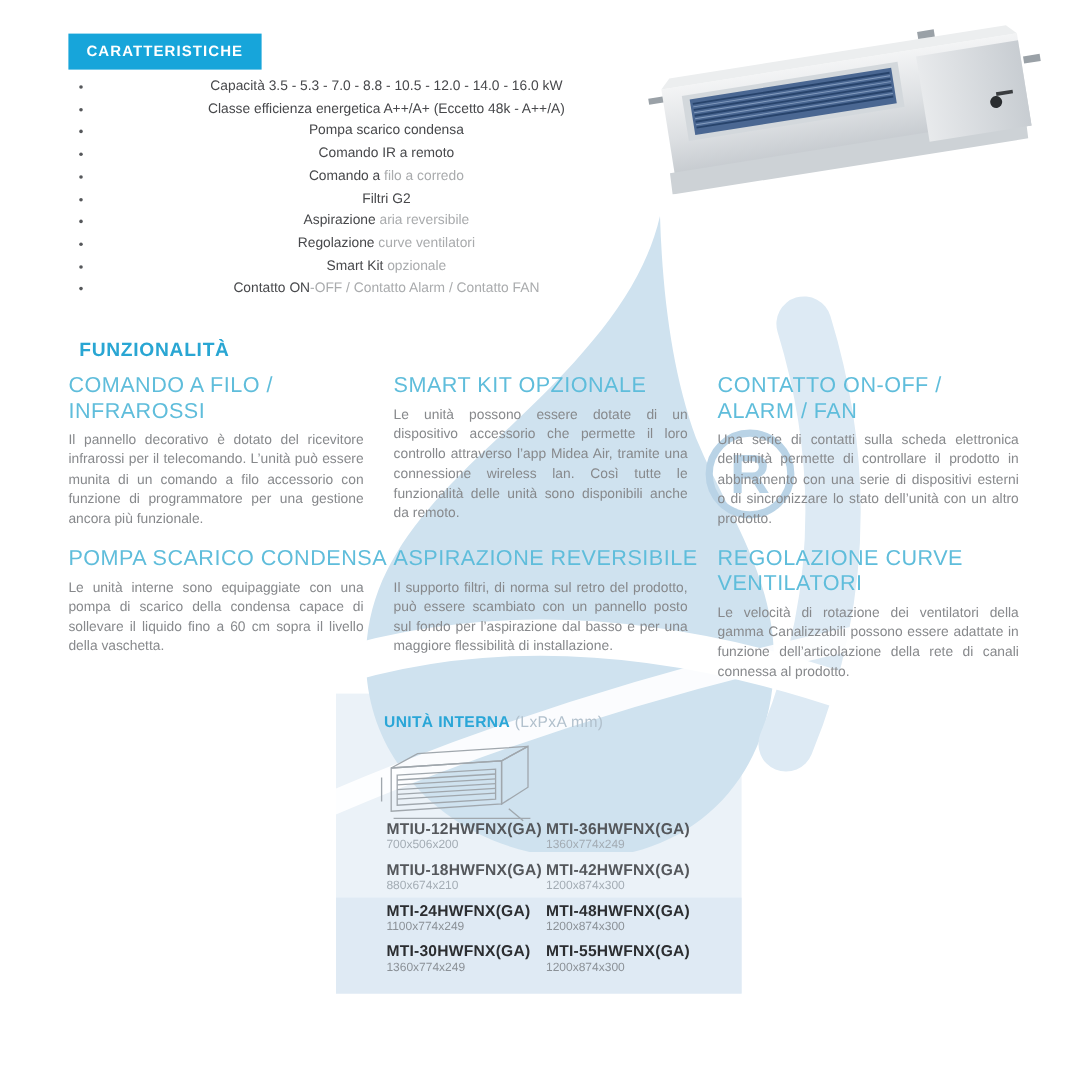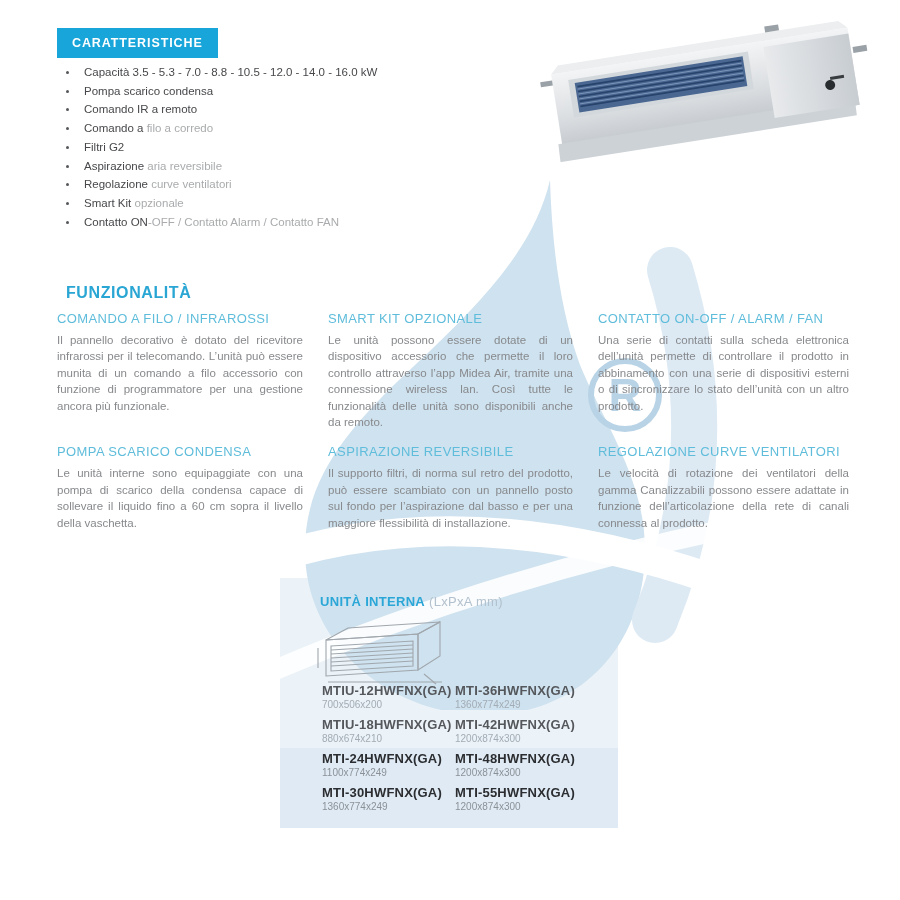--- a/index.html
+++ b/index.html
@@ -19,7 +19,7 @@
 
   
   .features{position:absolute;left:60px;top:63px;width:500px;margin:0;padding:0;list-style:none;}
-  .features li{position:relative;padding-left:24px;font-size:11.5px;line-height:18.7px;}
+  .features li{position:relative;padding-left:24px;font-size:11.5px;line-height:18.7px;text-align:center;}
   .features .dot{position:absolute;left:6px;top:8px;width:3px;height:3px;border-radius:50%;background:#55575a;}
   .features .lead{color:#47484b;}
   .features .rest{color:#a9abad;white-space:pre-wrap;}

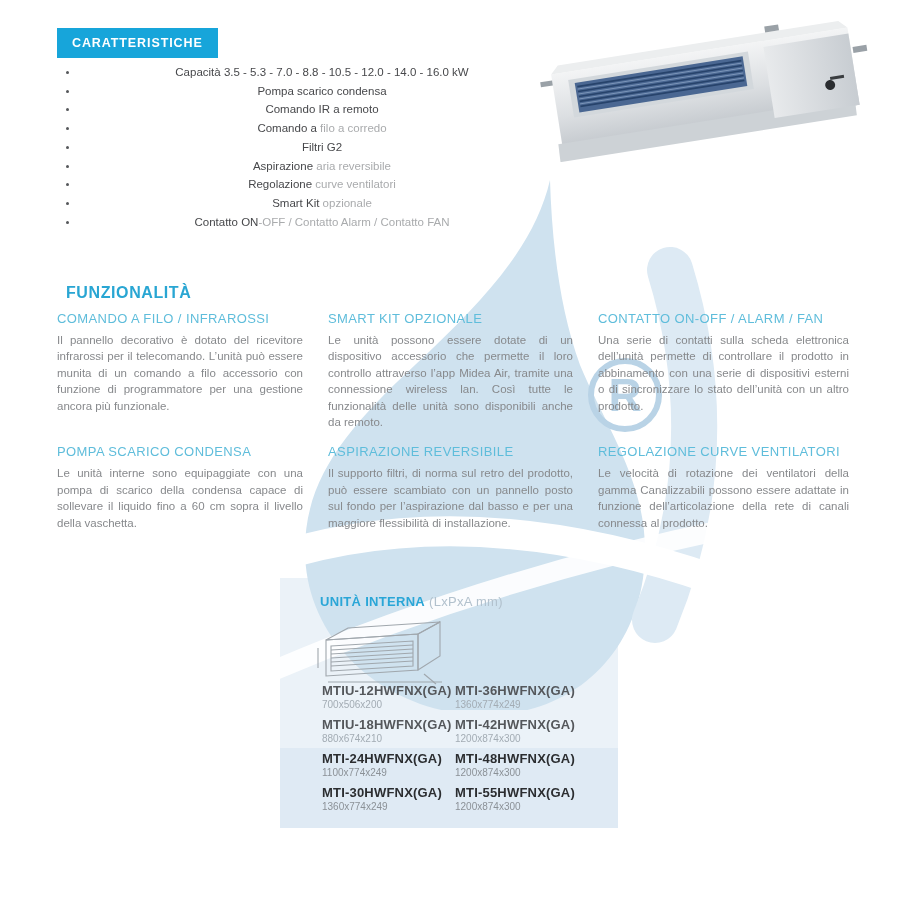--- a/index.html
+++ b/index.html
@@ -73,6 +73,7 @@
 
   <ul class="features">
       <li><span class="dot"></span><span class="lead">Capacità 3.5 - 5.3 - 7.0 - 8.8 - 10.5 - 12.0 - 14.0 - 16.0 kW</span><span class="rest"></span></li>
+      <li><span class="dot"></span><span class="lead">Classe efficienza energetica A++/A+ (Eccetto 48k - A++/A)</span><span class="rest"></span></li>
       <li><span class="dot"></span><span class="lead">Pompa scarico condensa</span><span class="rest"></span></li>
       <li><span class="dot"></span><span class="lead">Comando IR a remoto</span><span class="rest"></span></li>
       <li><span class="dot"></span><span class="lead">Comando a</span><span class="rest"> filo a corredo</span></li>

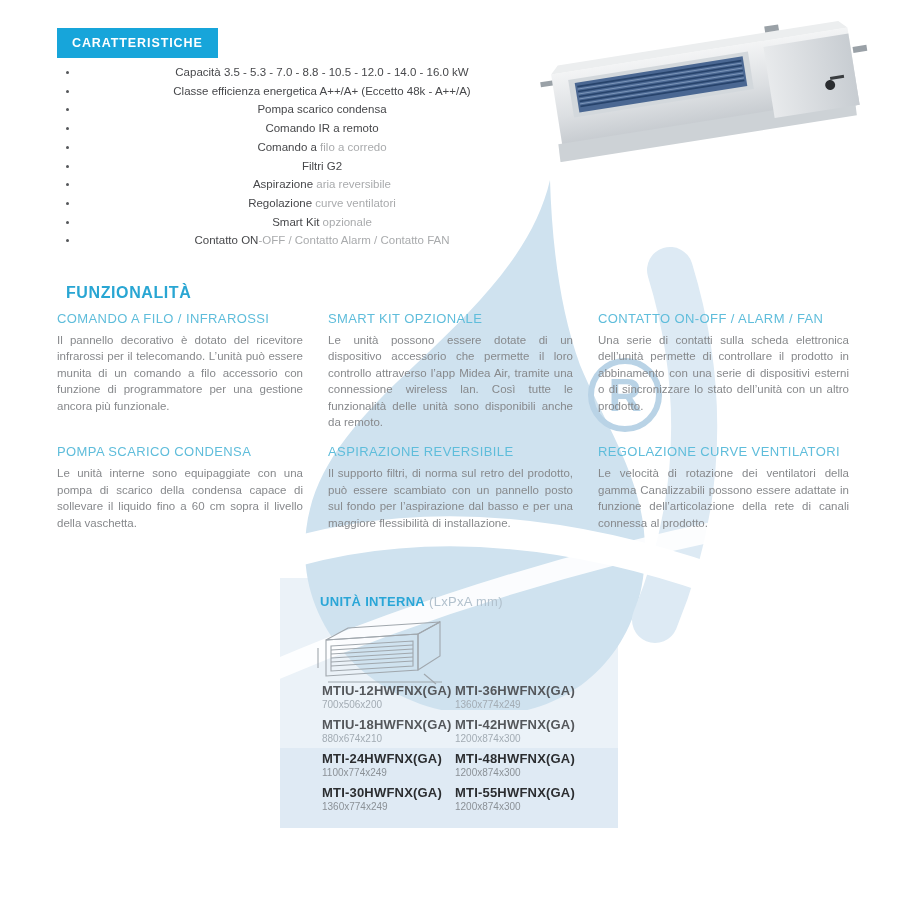--- a/index.html
+++ b/index.html
@@ -29,7 +29,7 @@
             color:#29a6d3;letter-spacing:.6px;}
   .sections{position:absolute;left:57px;top:311px;width:795px;display:grid;
             grid-template-columns:271px 270px 254px;row-gap:14px;}
-  .sec h3{margin:0 0 6px 0;font-size:13px;font-weight:normal;color:#5fbddb;letter-spacing:.4px;}
+  .sec h3{margin:0 0 6px 0;font-size:18px;font-weight:normal;color:#5fbddb;letter-spacing:.4px;}
   .sec p{margin:0;font-size:11.5px;line-height:16.4px;color:#87898c;text-align:justify;padding-right:25px;}
   .sec:nth-child(3n) p{padding-right:3px;}
 

